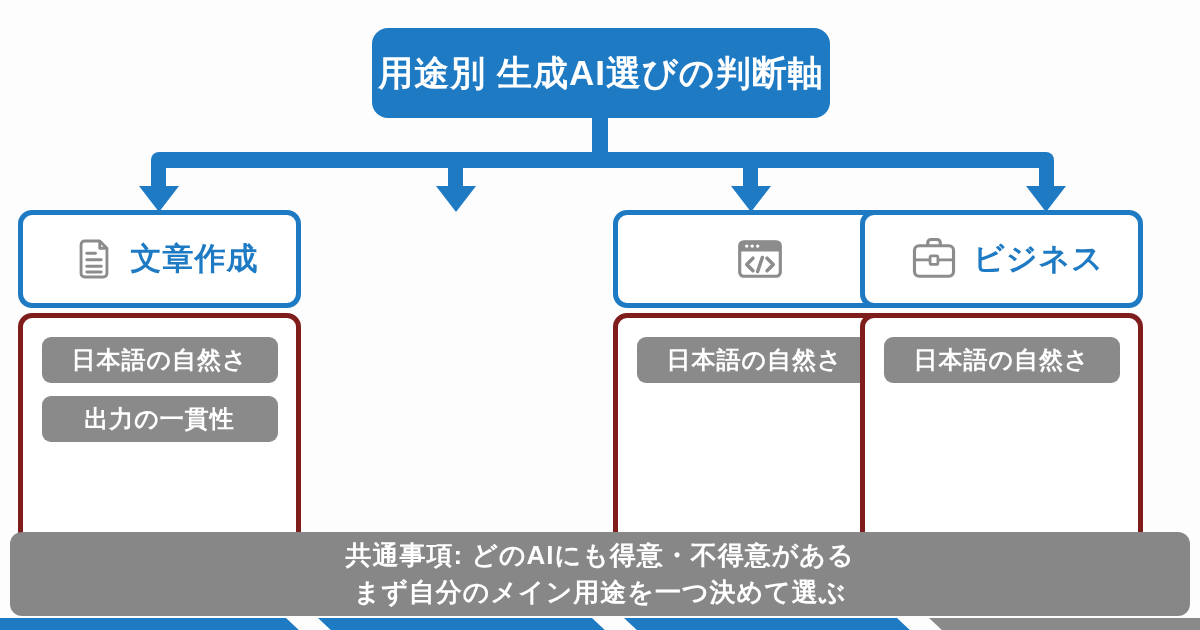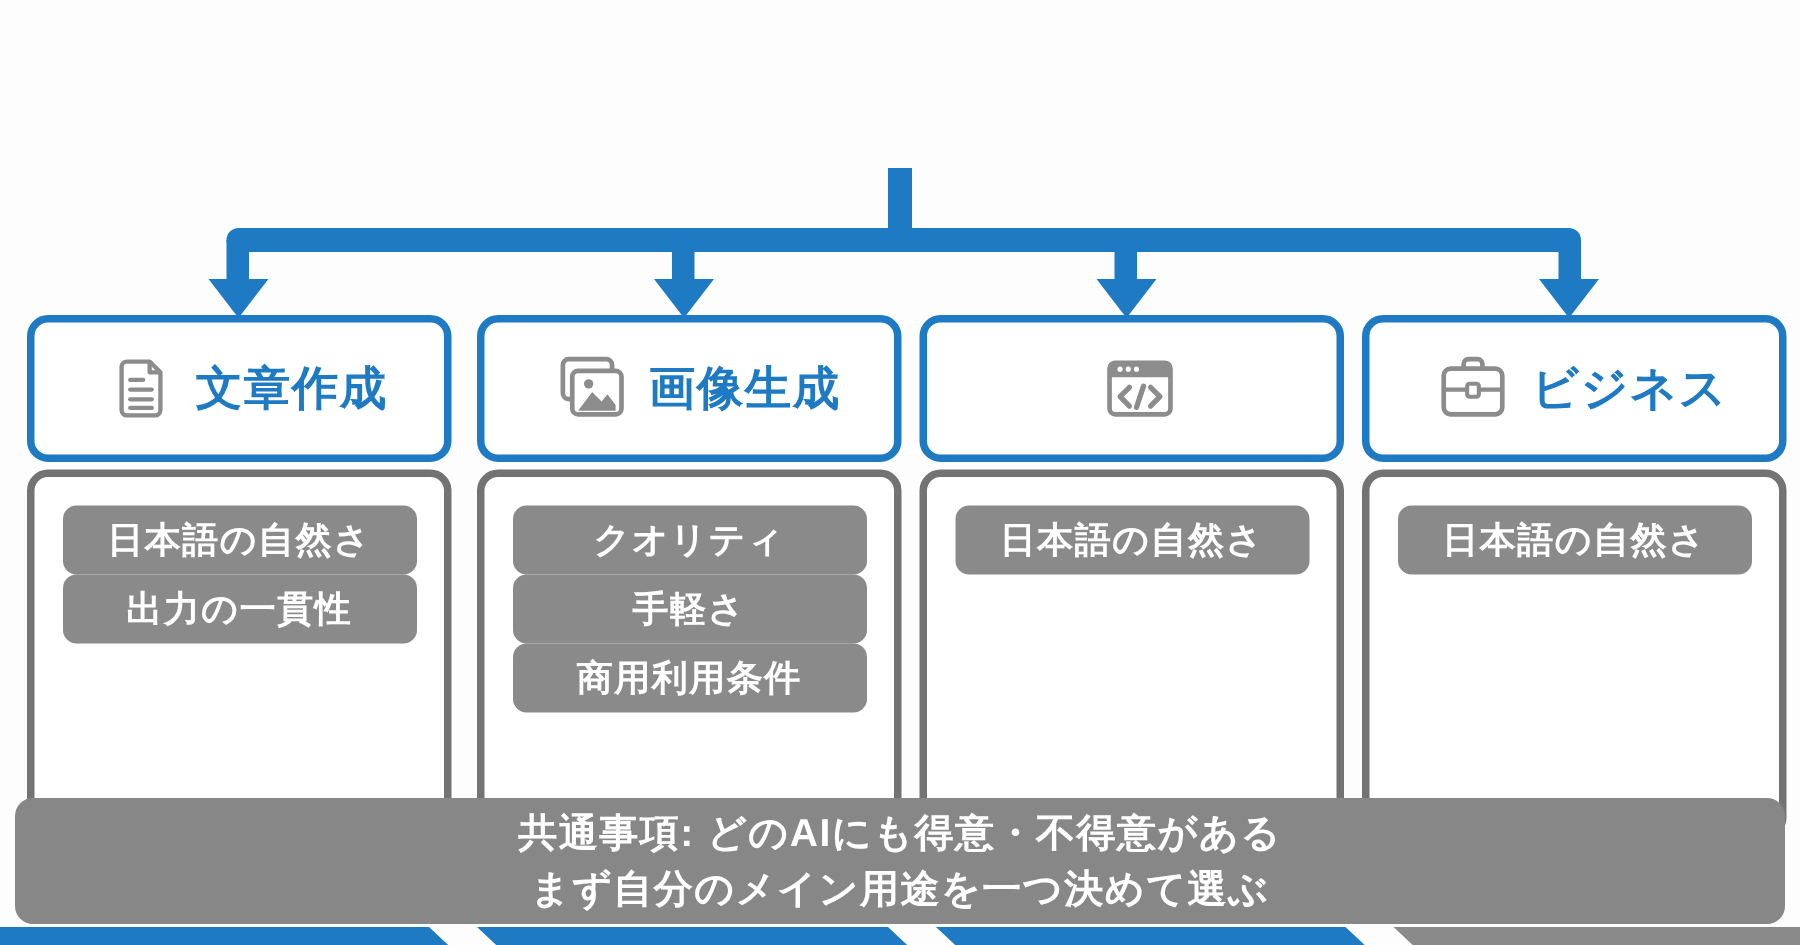--- a/index.html
+++ b/index.html
@@ -66,6 +66,9 @@
 
 <div class="canvas">
 
+  <div class="title-box">
+    <span>用途別 生成AI選びの判断軸</span>
+  </div>
 
   <div class="conn stem-top"></div>
   <div class="conn hbar"></div>

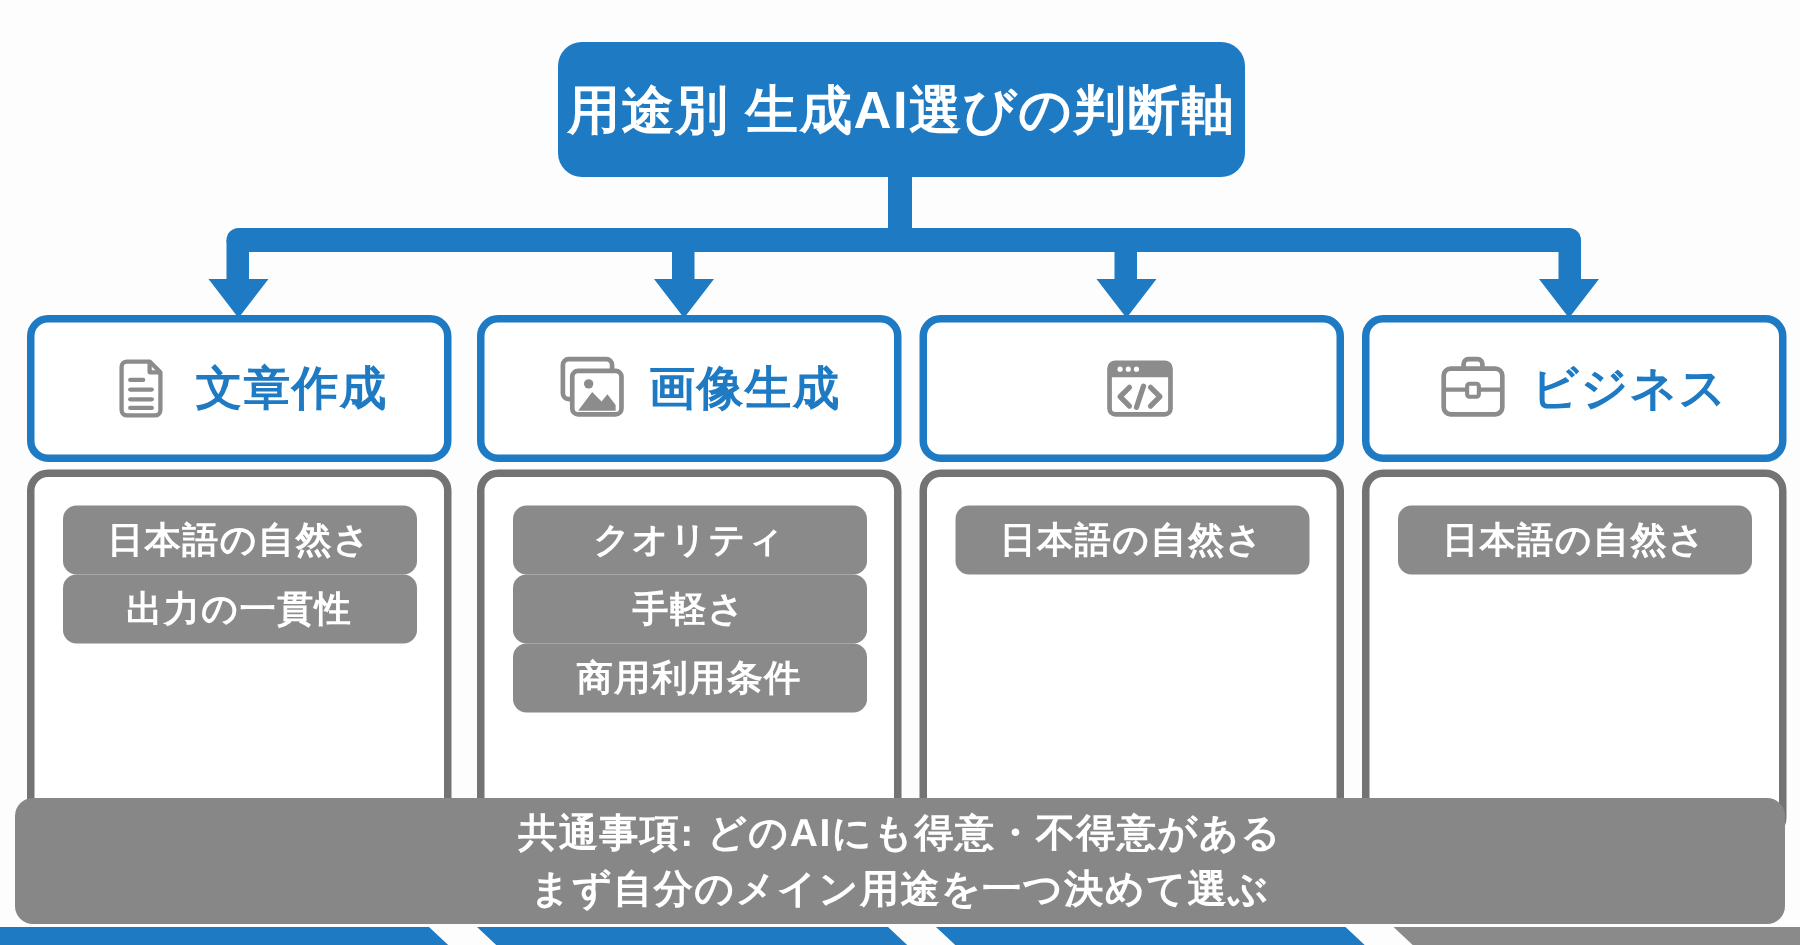--- a/index.html
+++ b/index.html
@@ -101,24 +101,6 @@
     </div>
   </div>
 
-  <div class="card c2">
-    <div class="card-header">
-      <span class="icon">
-        <svg width="50" height="50" viewBox="0 0 64 64">
-          <rect x="8" y="7" width="42" height="34" rx="5" fill="#fff" stroke="#8c8c8c" stroke-width="4"></rect>
-          <rect x="16" y="17" width="42" height="37" rx="5" fill="#fff" stroke="#8c8c8c" stroke-width="4"></rect>
-          <circle cx="30" cy="28" r="4" fill="#8c8c8c"></circle>
-          <path d="M21 51 L33 35 L41 43 L46 37 L53 46 L53 51 Z" fill="#8c8c8c"></path>
-        </svg>
-      </span>
-      <span class="card-title">画像生成</span>
-    </div>
-    <div class="card-body">
-      <div class="pill">クオリティ</div>
-      <div class="pill">手軽さ</div>
-      <div class="pill">商用利用条件</div>
-    </div>
-  </div>
 
   <div class="card c3">
     <div class="card-header">

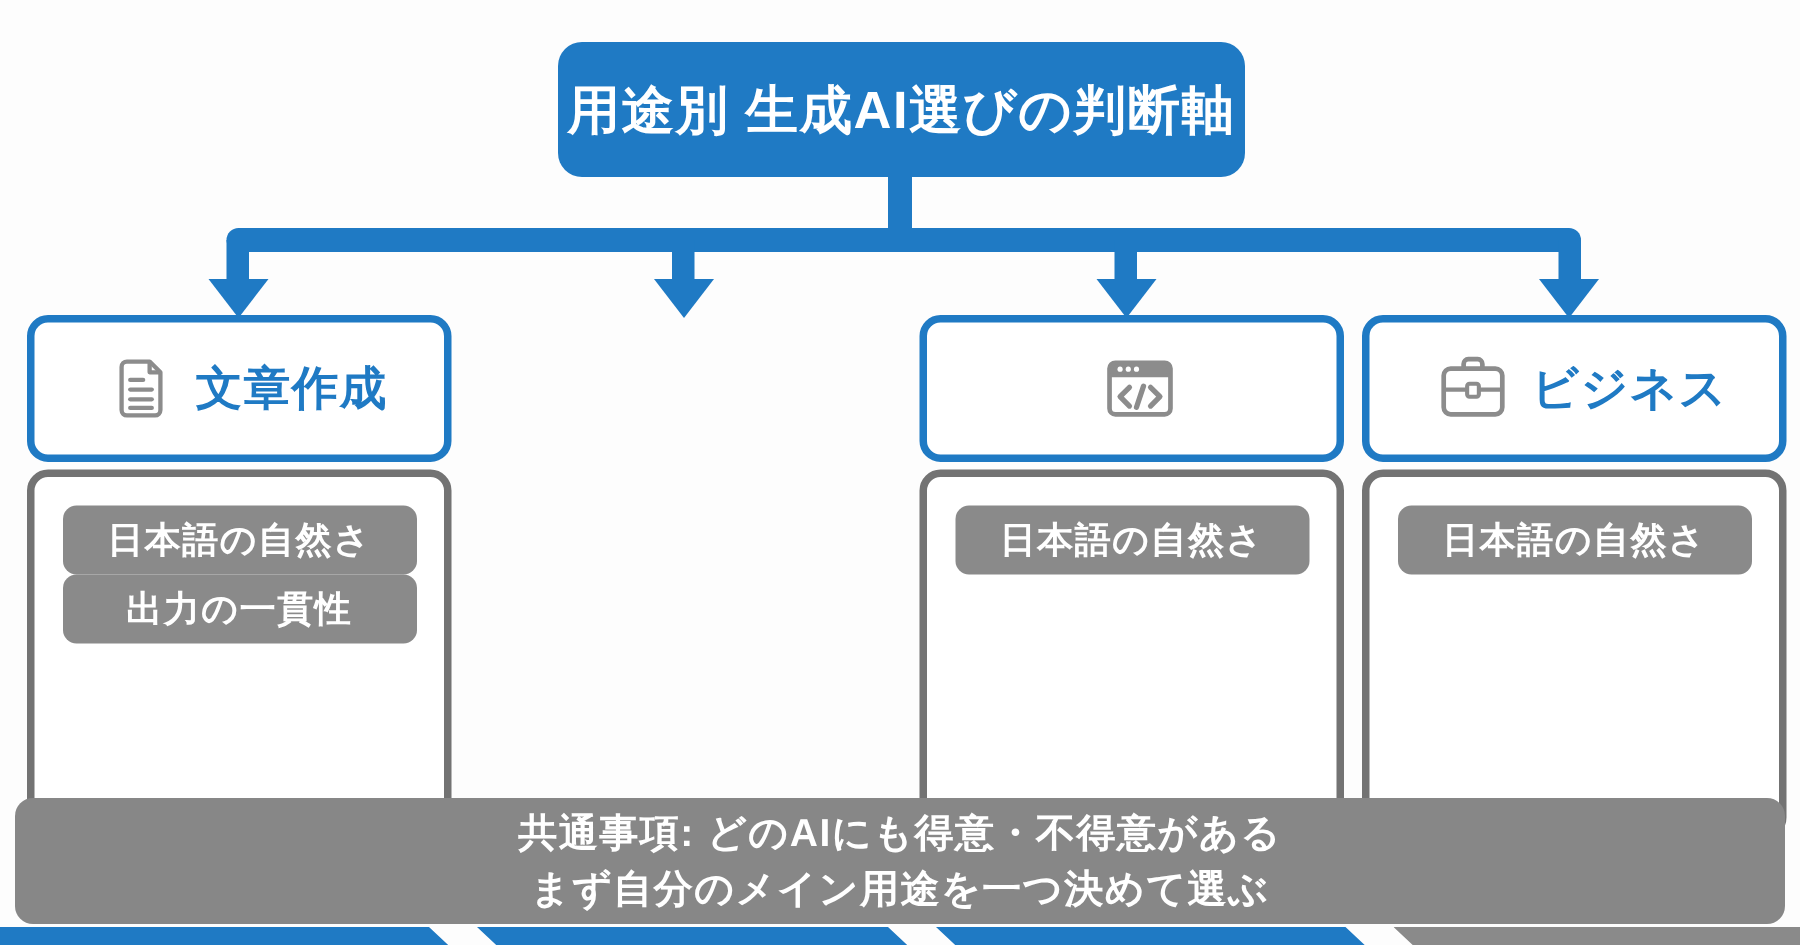--- a/index.html
+++ b/index.html
@@ -27,7 +27,7 @@
   .arrowhead.a1{left:139px;} .arrowhead.a2{left:436px;} .arrowhead.a3{left:731px;} .arrowhead.a4{left:1026px;}
   
   .card{position:absolute;top:210px;width:283px;}
-  .card.c1{left:18px;} .card.c2{left:318px;} .card.c3{left:613px;} .card.c4{left:908px;}
+  .card.c1{left:18px;} .card.c2{left:318px;} .card.c3{left:613px;} .card.c4{left:860px;}
   .card-header{
     box-sizing:border-box;height:98px;background:#fff;border:5px solid #1f7ac4;border-radius:14px;
     display:flex;align-items:center;justify-content:center;gap:14px;padding-left:10px;

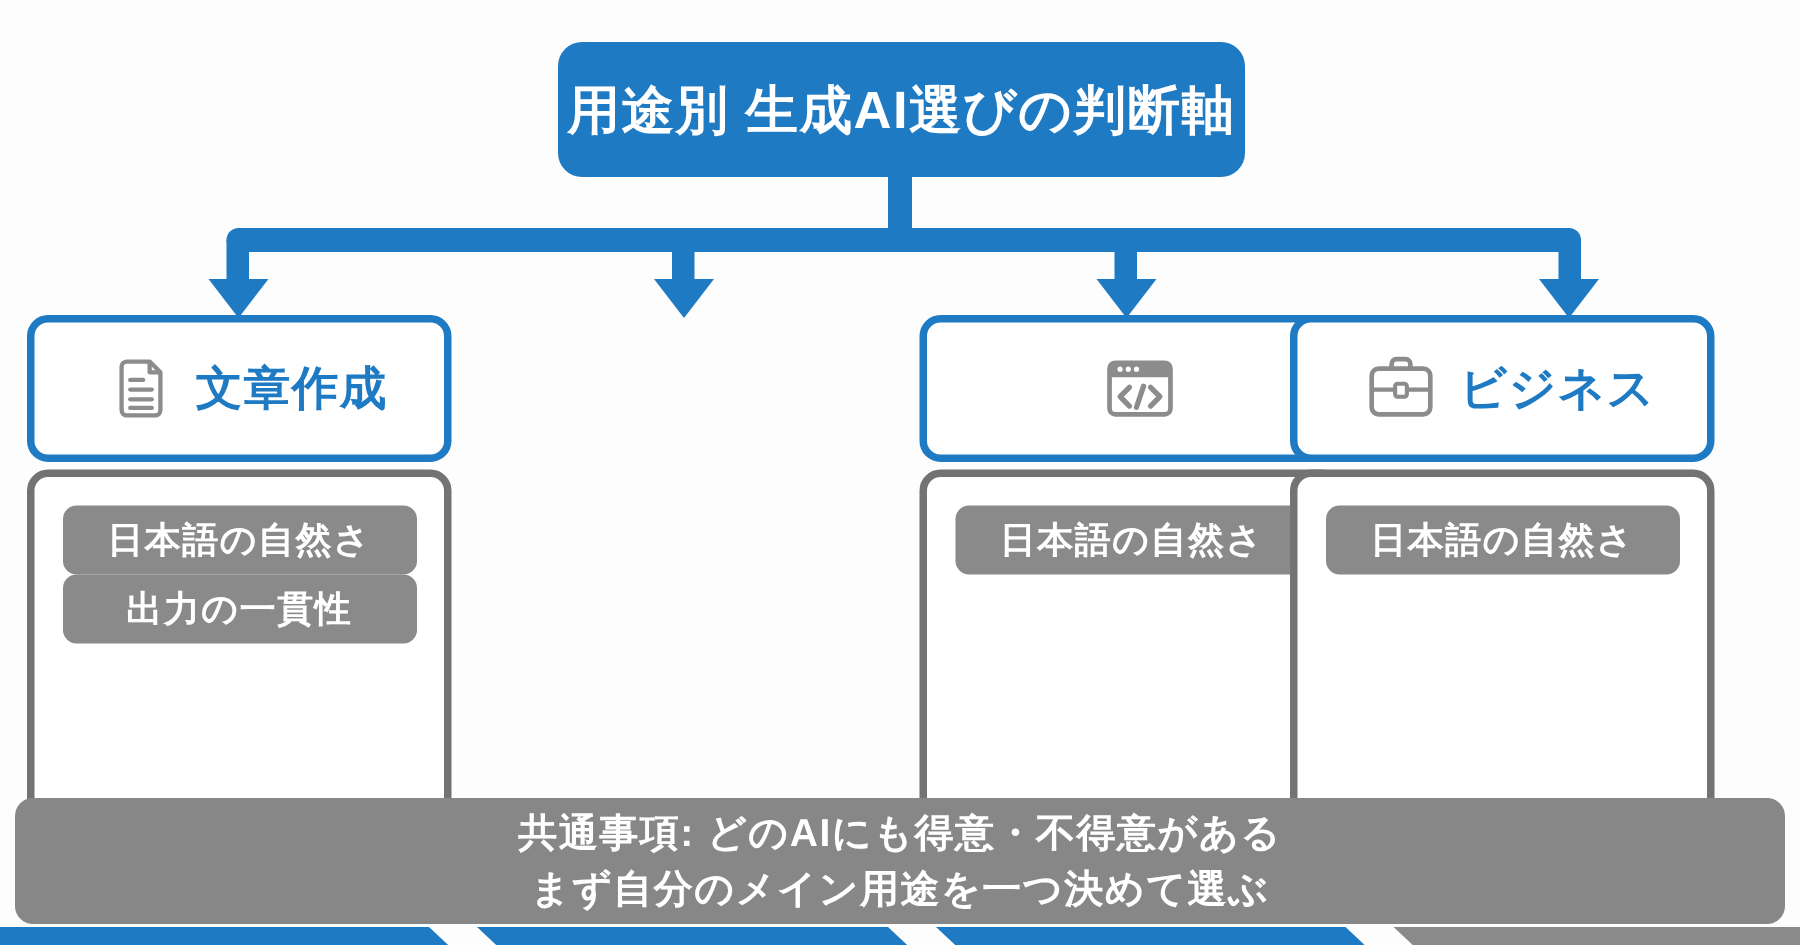--- a/index.html
+++ b/index.html
@@ -35,8 +35,8 @@
   .card-title{color:#1f7ac4;font-size:31px;letter-spacing:1px;white-space:nowrap;}
   .card-body{
     box-sizing:border-box;margin-top:5px;height:246px;background:#fff;
-    border:5px solid #737373;border-radius:14px;
-    display:flex;flex-direction:column;align-items:center;padding-top:19px;
+    border:5px solid #7f1d1d;border-radius:14px;
+    display:flex;flex-direction:column;align-items:center;padding-top:19px;gap:13px;
   }
   .pill{
     box-sizing:border-box;width:236px;height:46px;background:#8a8a8a;border-radius:9px;

